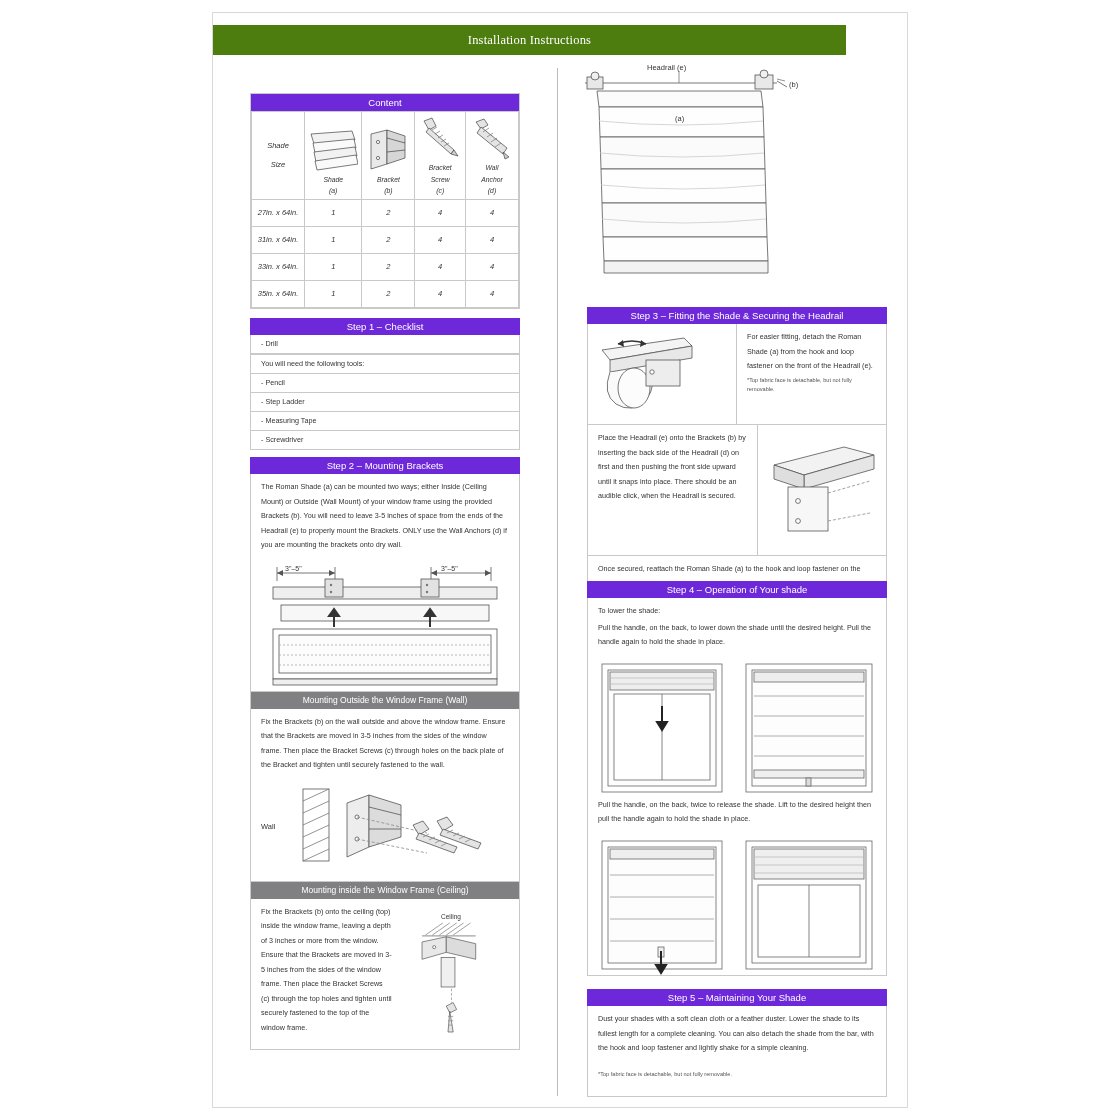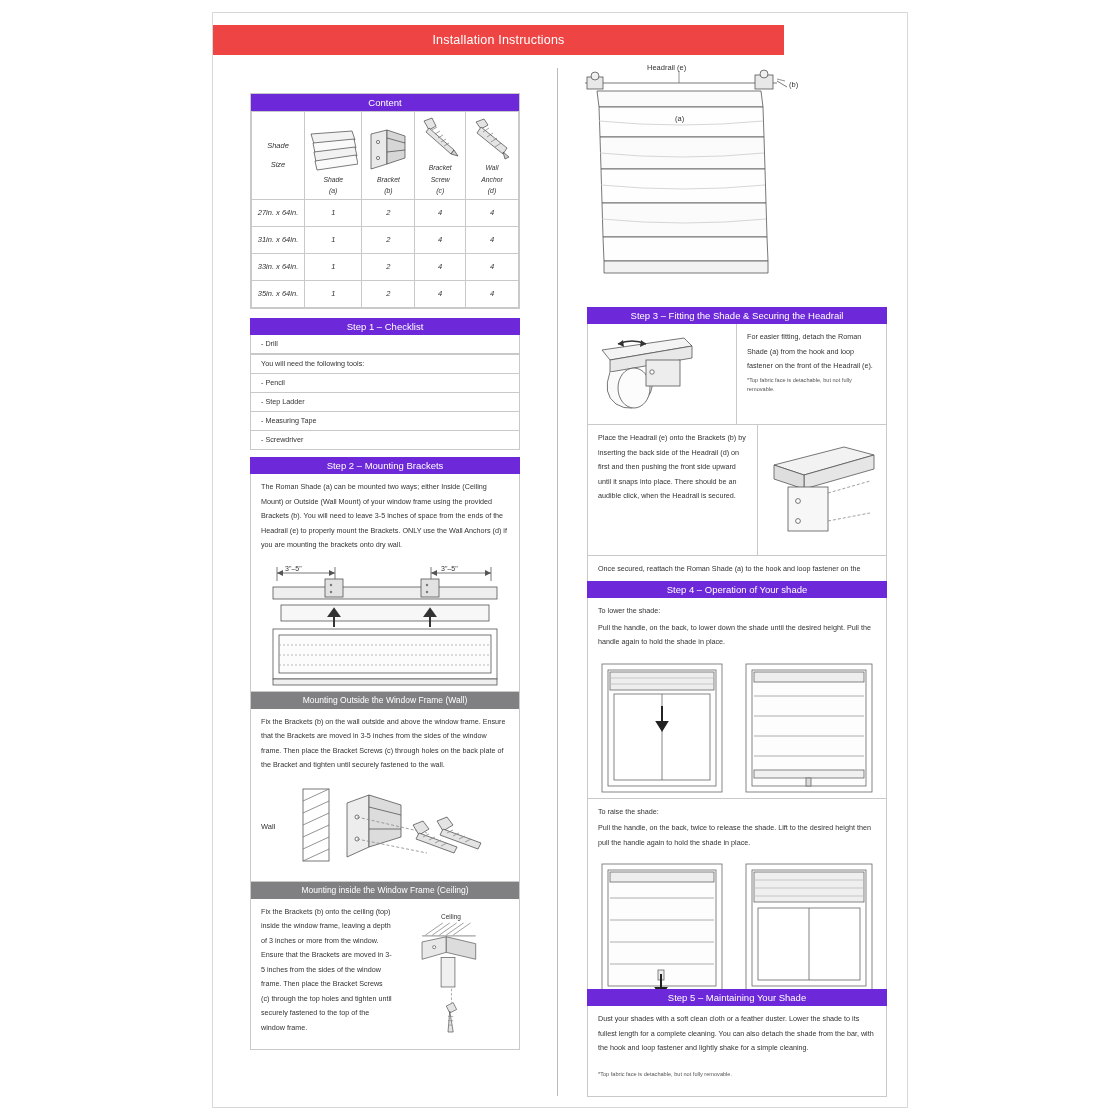--- a/index.html
+++ b/index.html
@@ -28,15 +28,16 @@
     position: absolute;
     left: 0px;
     top: 12px;
-    width: 571px;
+    width: 633px;
     height: 30px;
-    background: #ef4444;
+    background: #4d7c0f;
     color: #ffffff;
     font-size: 12.5px;
     display: flex;
     align-items: center;
     justify-content: center;
     letter-spacing: .2px;
+    font-family: Liberation Serif, serif;
   }
   .divider {
     position: absolute;

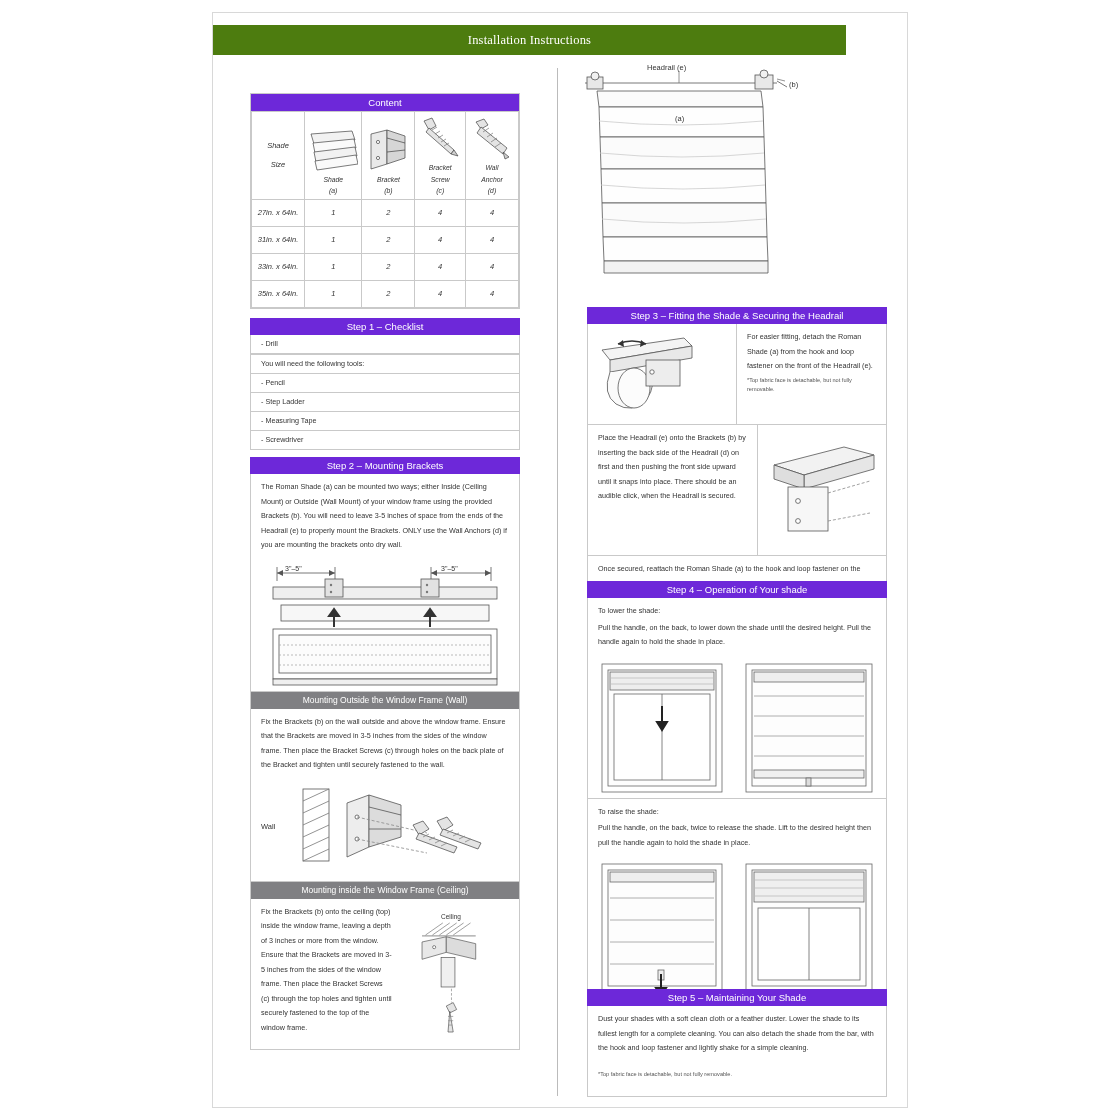--- a/index.html
+++ b/index.html
@@ -492,7 +492,6 @@
           </g>
         </svg>
       </div>
-      <div class="body-text" style="padding-bottom:2px;border-top:1px solid #c9c9c9;">To raise the shade:</div>
       <div class="body-text" style="padding-top:0;">Pull the handle, on the back, twice to release the shade. Lift to the desired height then pull the handle again to hold the shade in place.</div>
       <div>
         <svg class="illus" viewBox="0 0 298 140" width="298" height="140">

